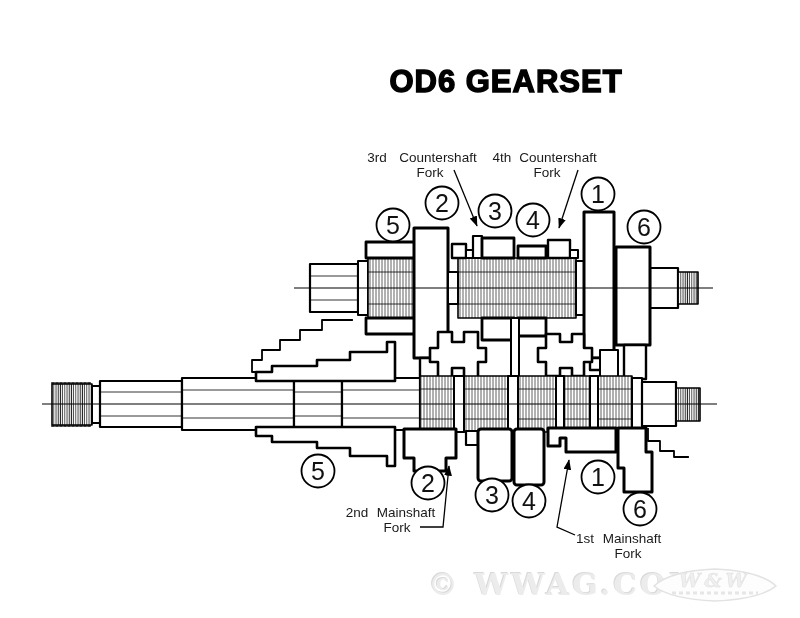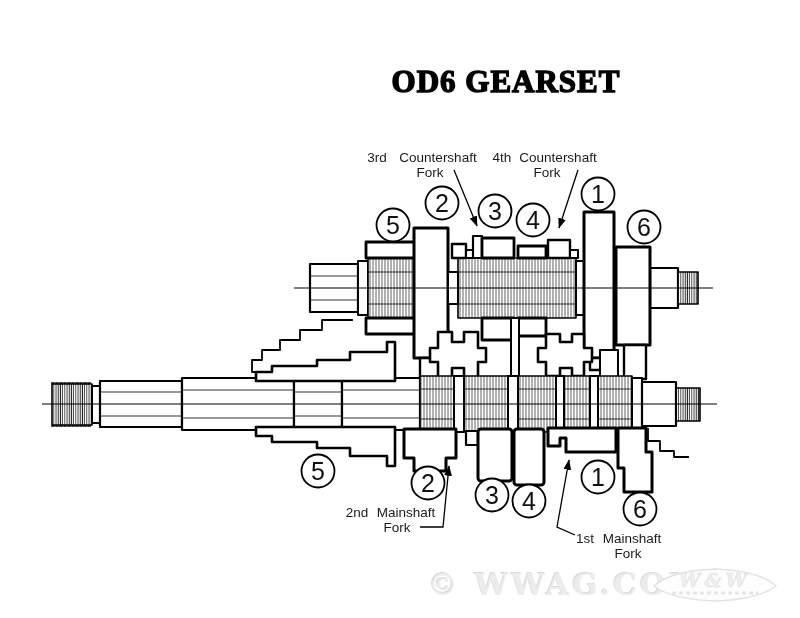--- a/index.html
+++ b/index.html
@@ -6,7 +6,7 @@
   #page{position:relative;width:800px;height:618px;background:#fff;font-family:"Liberation Sans",sans-serif;}
   #title{
     position:absolute;left:506px;top:64px;transform:translateX(-50%);
-    font-family:Liberation Serif, serif;font-weight:bold;font-size:31px;
+    font-family:Liberation Sans, sans-serif;font-weight:bold;font-size:31px;
     letter-spacing:1px;color:#000;-webkit-text-stroke:1.4px #000;white-space:nowrap;
   }
   #diagram{position:absolute;left:0;top:0;}

